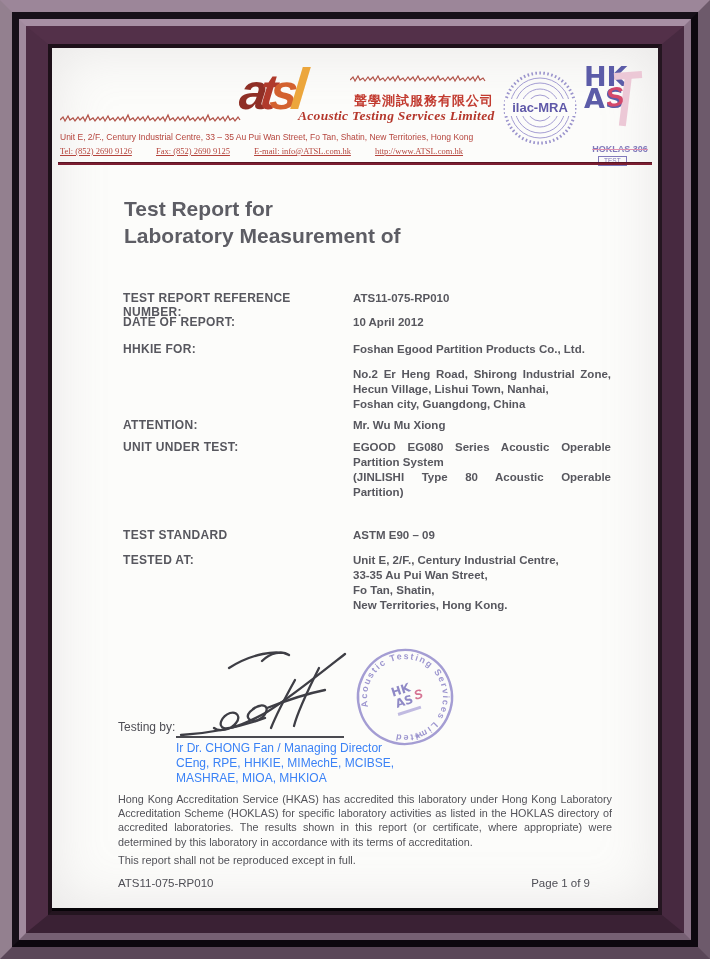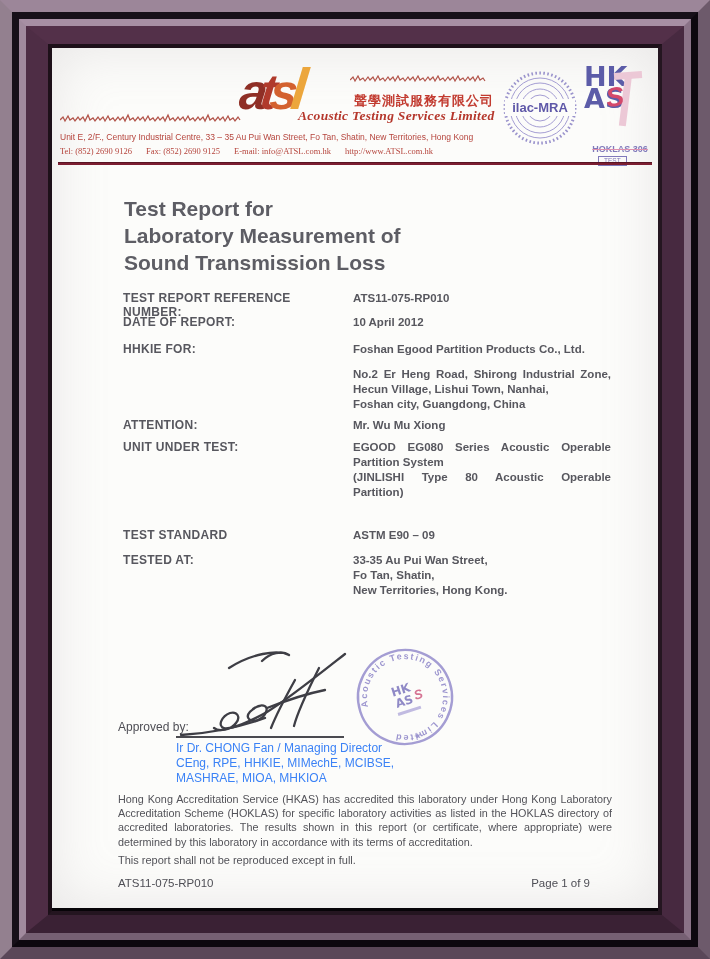--- a/index.html
+++ b/index.html
@@ -32,7 +32,7 @@
             white-space:nowrap;}
   .red-contact{left:8px;top:98px;font-family:"Liberation Serif",serif;font-size:8.5px;color:#b5443c;
                white-space:nowrap;}
-  .red-contact span{margin-right:12px;}
+  .red-contact span{margin-right:22px;text-decoration:underline;}
   .hrule{left:6px;top:114px;width:594px;height:3px;background:#7c1e31;border-top:1px solid #591423;}
   
   .hkas{left:532px;top:18px;width:72px;height:100px;}

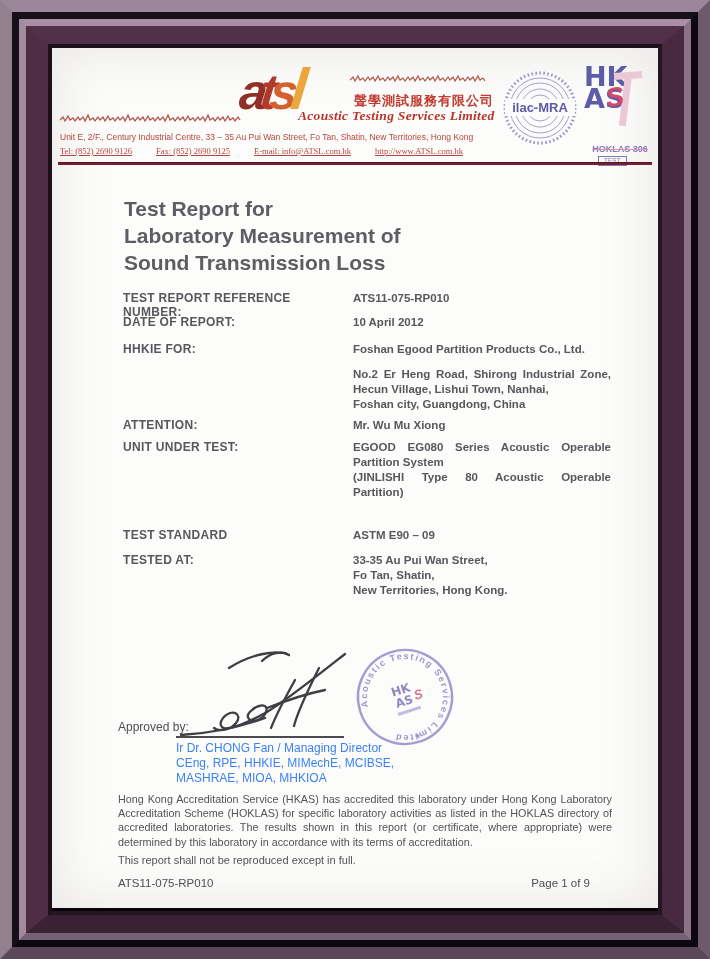--- a/index.html
+++ b/index.html
@@ -129,7 +129,6 @@
     <div class="abs title">
       <div>Test Report for</div>
       <div>Laboratory Measurement of</div>
-      <div>Sound Transmission Loss</div>
     </div>
 
     <div class="field-row" style="top:243px">

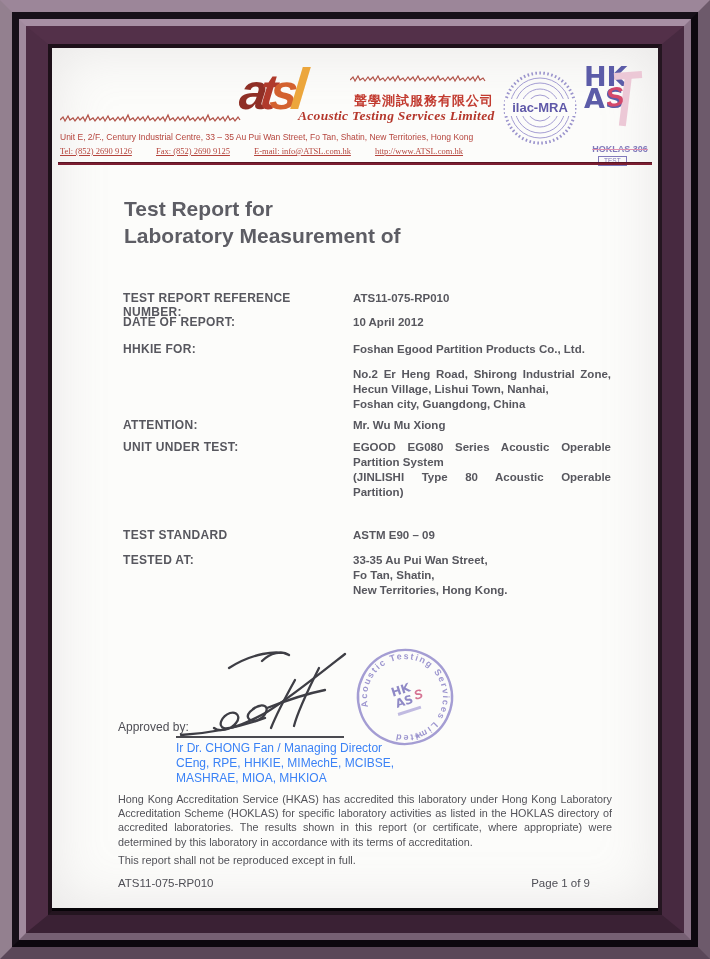--- a/index.html
+++ b/index.html
@@ -181,6 +181,7 @@
     <div class="field-row" style="top:505px">
       <div class="field-label">TESTED AT:</div>
       <div class="field-value">
+        <div class="vline">Unit E, 2/F., Century Industrial Centre,</div>
         <div class="vline">33-35 Au Pui Wan Street,</div>
         <div class="vline">Fo Tan, Shatin,</div>
         <div class="vline">New Territories, Hong Kong.</div>

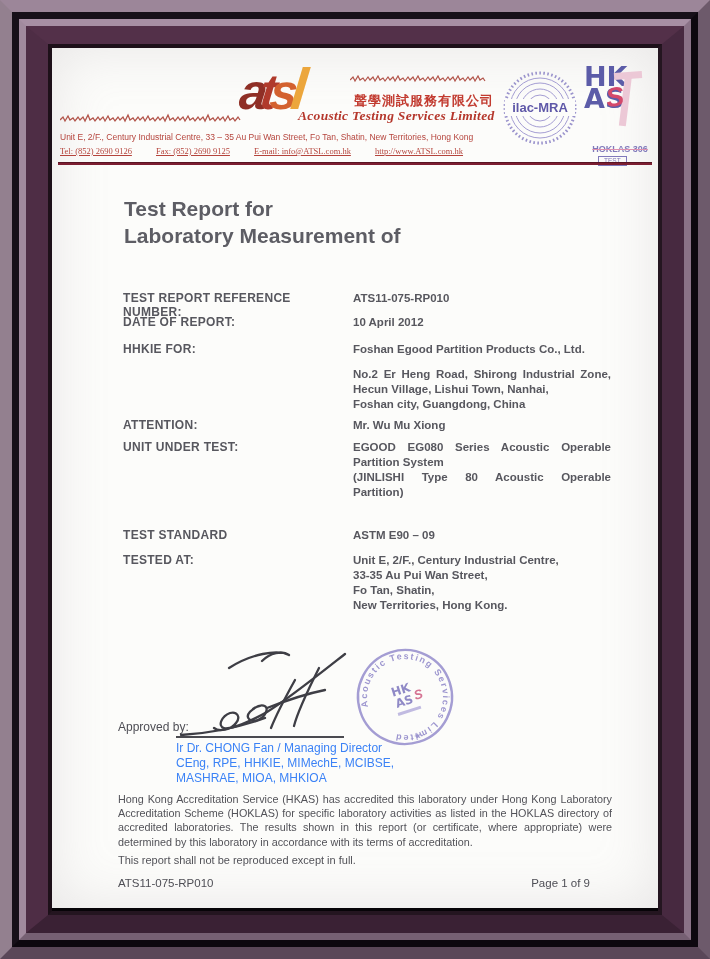--- a/index.html
+++ b/index.html
@@ -215,7 +215,7 @@
       </g>
     </svg>
 
-    <div class="abs approved">Approved by:</div>
+    <div class="abs approved">Testing by:</div>
     <div class="abs sigline"></div>
     <div class="abs sig-name">
       <div>Ir Dr. CHONG Fan / Managing Director</div>

